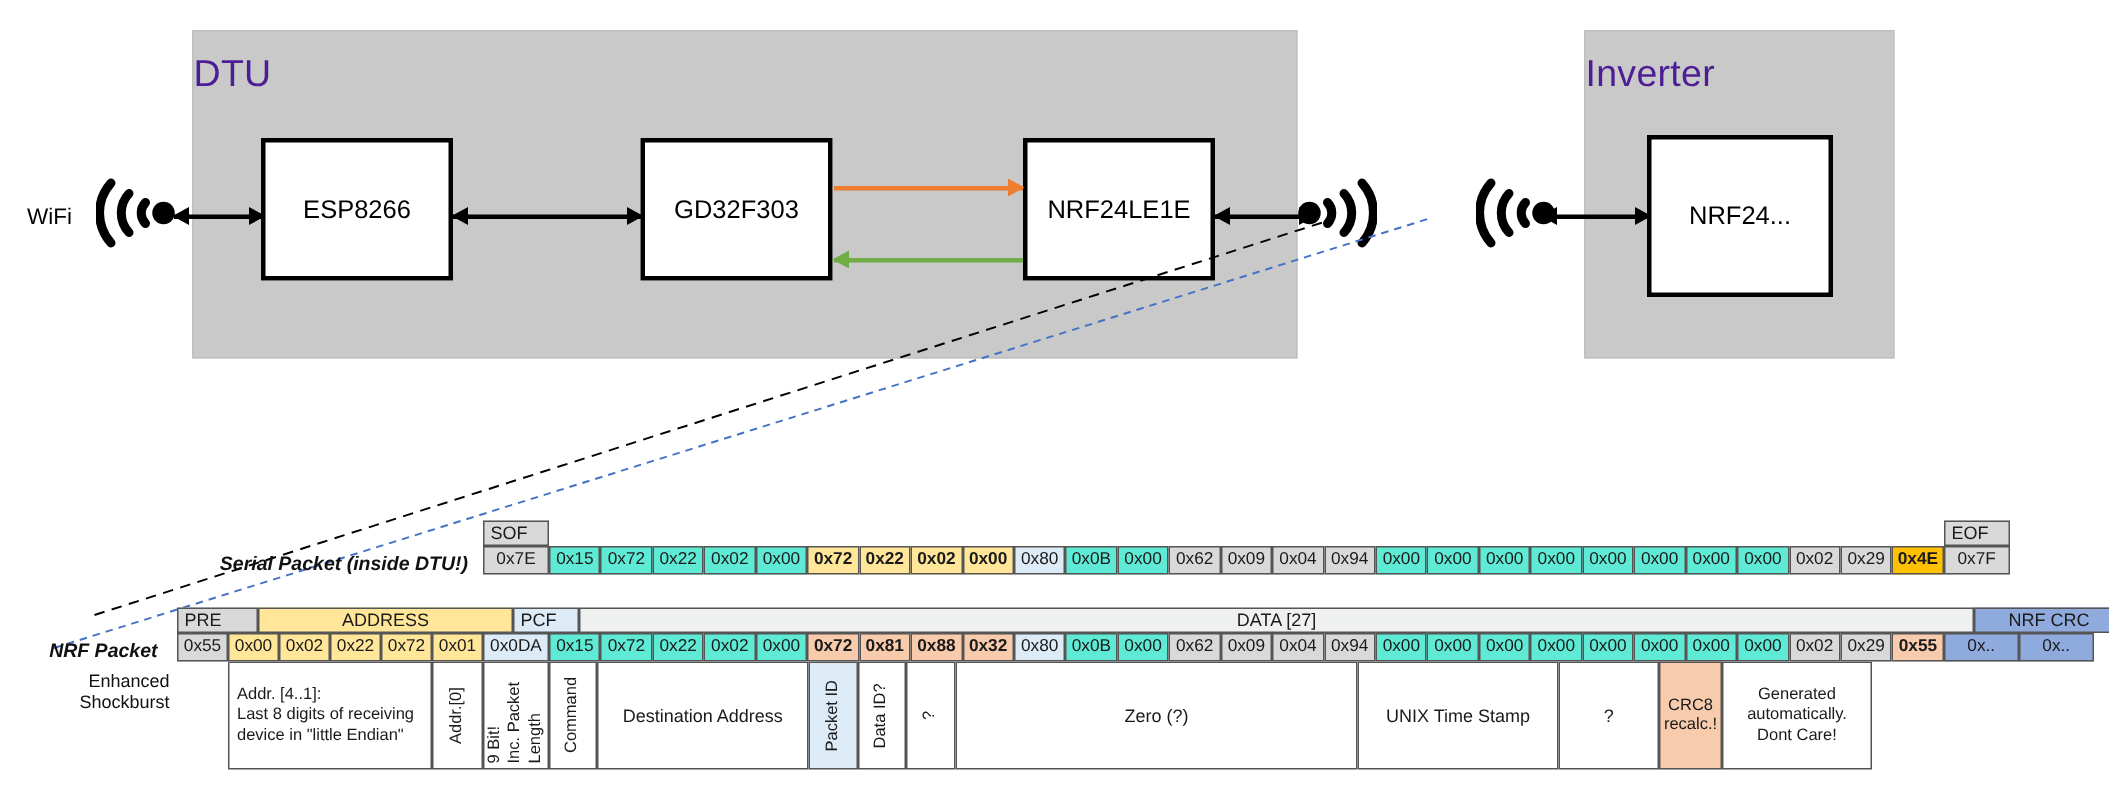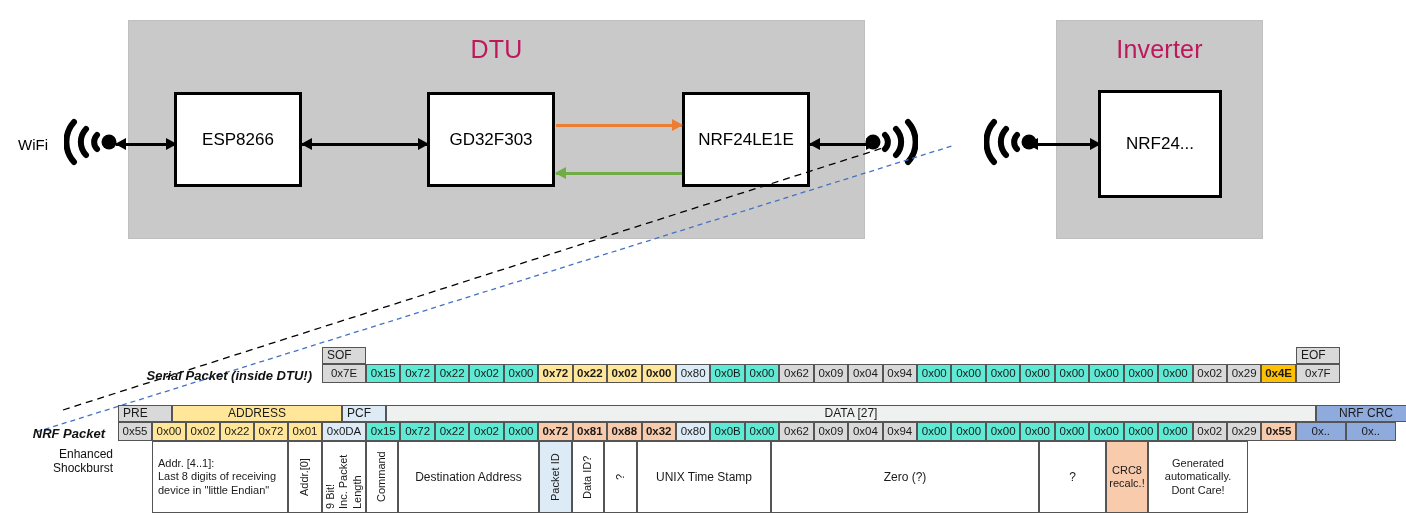--- a/index.html
+++ b/index.html
@@ -15,8 +15,8 @@
     box-sizing:border-box;
   }
   .enclosure-title{
-    position:absolute;left:0;right:0;top:14px;text-align:center;
-    font-size:25px;color:#be185d;letter-spacing:.2px;
+    position:absolute;left:0;right:0;top:14px;
+    font-size:25px;color:#4c1d95;letter-spacing:.2px;
   }
   .chip{
     position:absolute;background:#ffffff;border:3px solid #000000;

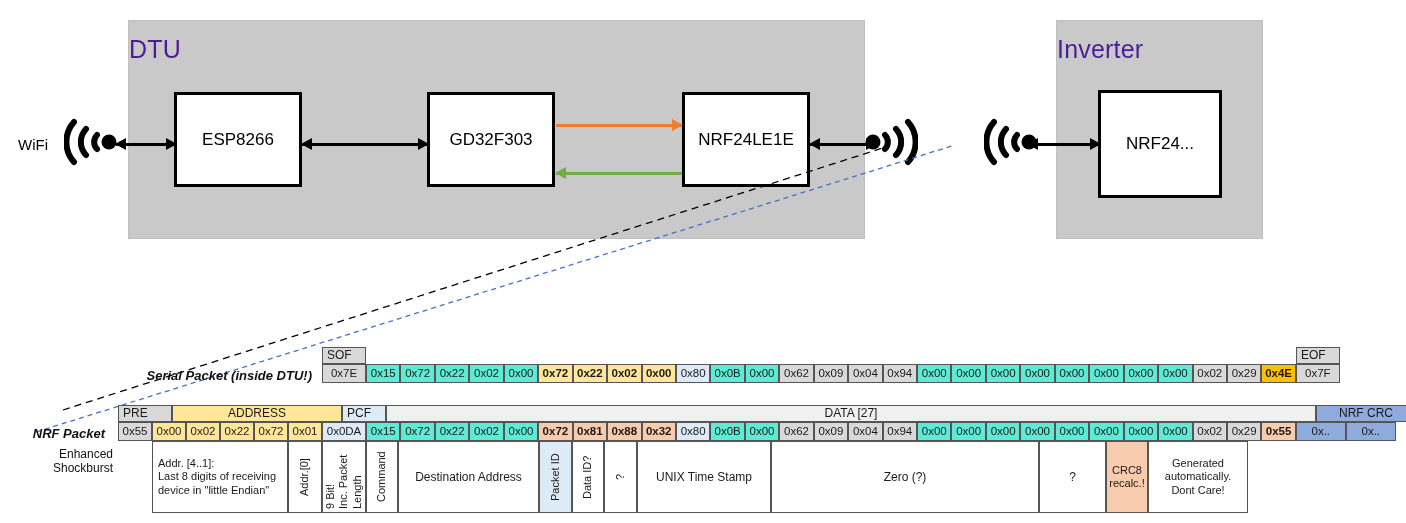--- a/index.html
+++ b/index.html
@@ -281,8 +281,8 @@
     <div class="ann small vert blu" style="width:33px;">Packet ID</div>
     <div class="ann small vert" style="width:32px;">Data ID?</div>
     <div class="ann small vert" style="width:33px;">?</div>
+    <div class="ann" style="width:268px;">Zero (?)</div>
     <div class="ann" style="width:134px;">UNIX Time Stamp</div>
-    <div class="ann" style="width:268px;">Zero (?)</div>
     <div class="ann" style="width:67px;">?</div>
     <div class="ann small sal" style="width:42px;white-space:normal;">CRC8 recalc.!</div>
     <div class="ann small" style="width:100px;white-space:normal;">Generated automatically. Dont Care!</div>

